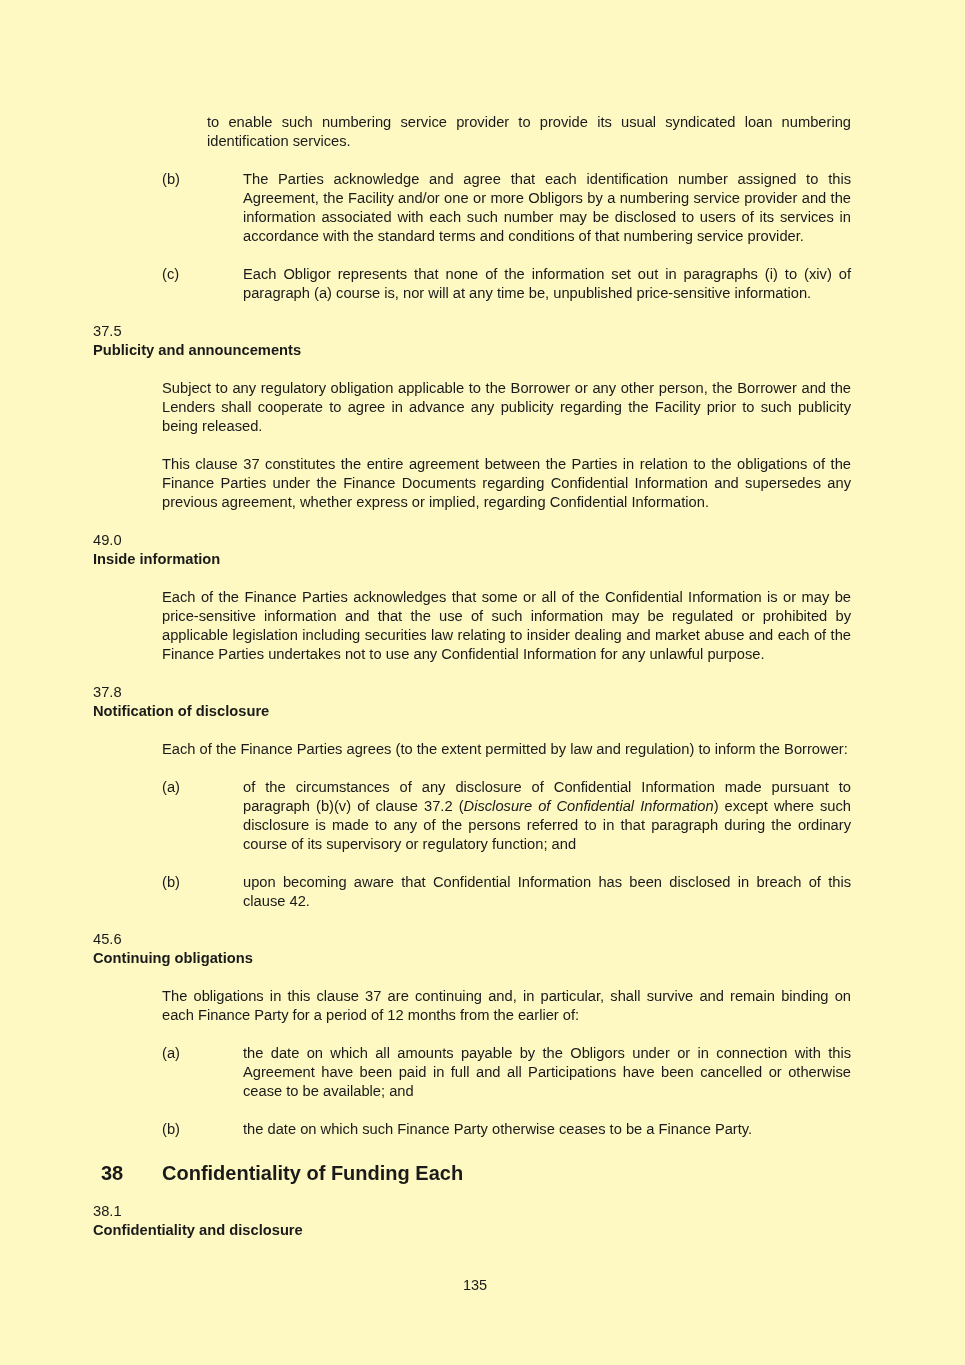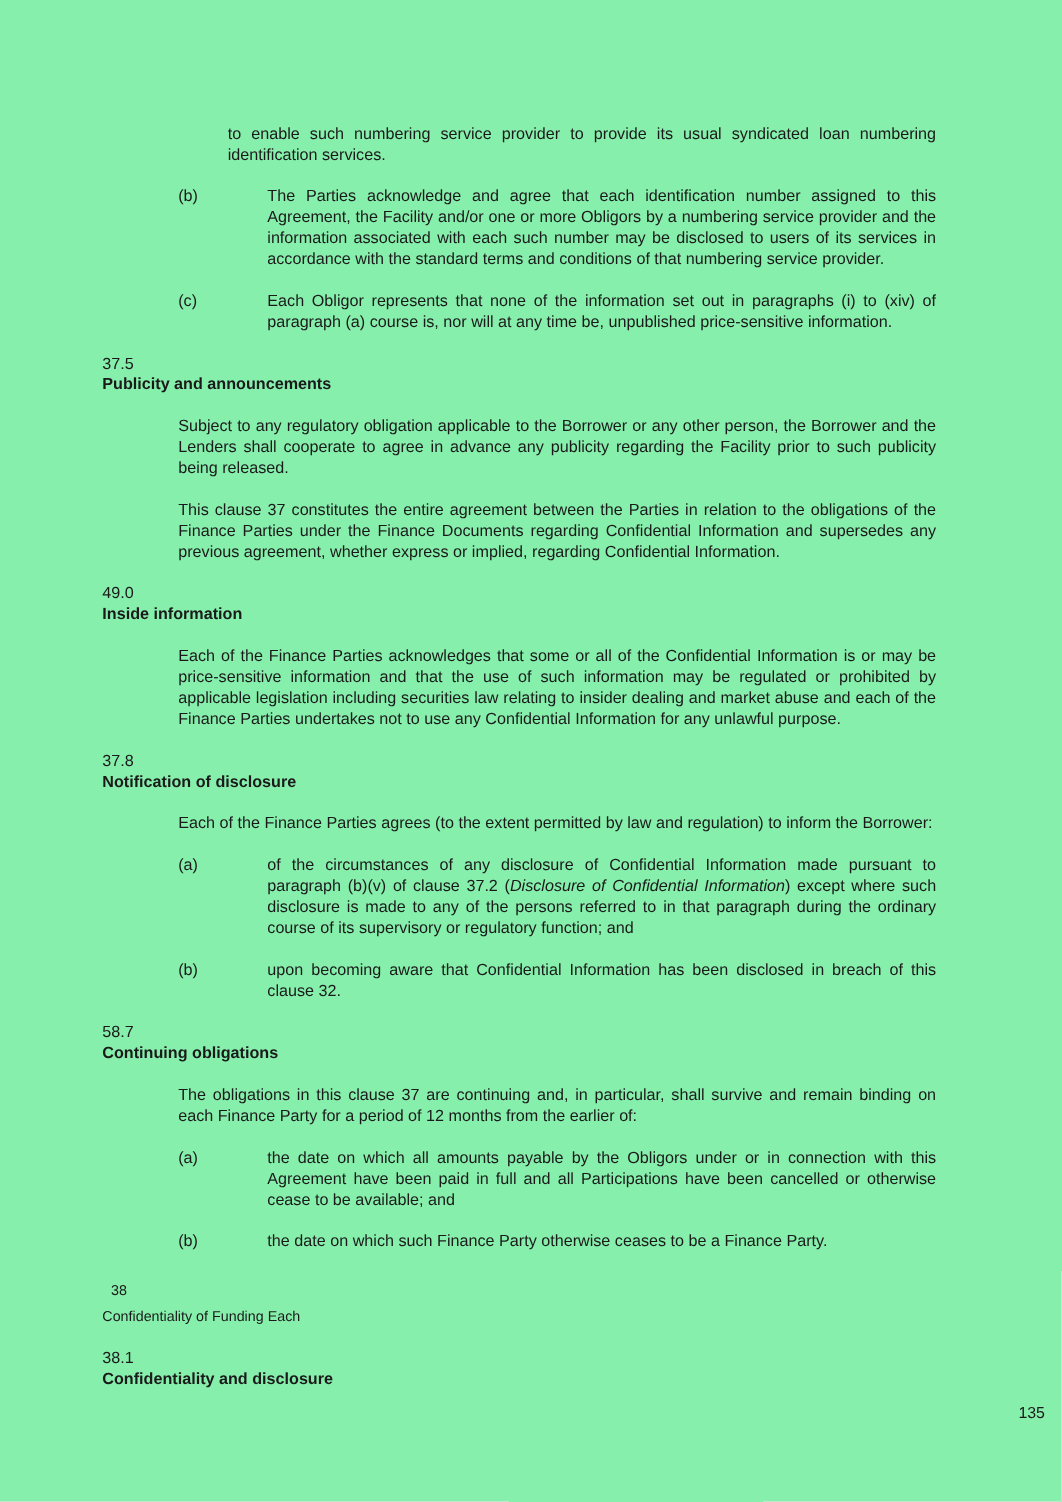--- a/index.html
+++ b/index.html
@@ -8,7 +8,7 @@
     position: relative;
     width: 965px;
     height: 1365px;
-    background: #86efac;
+    background: #fef9c3;
     font-family: "Liberation Sans", "DejaVu Sans", sans-serif;
     font-size: 14.7px;
     line-height: 19px;

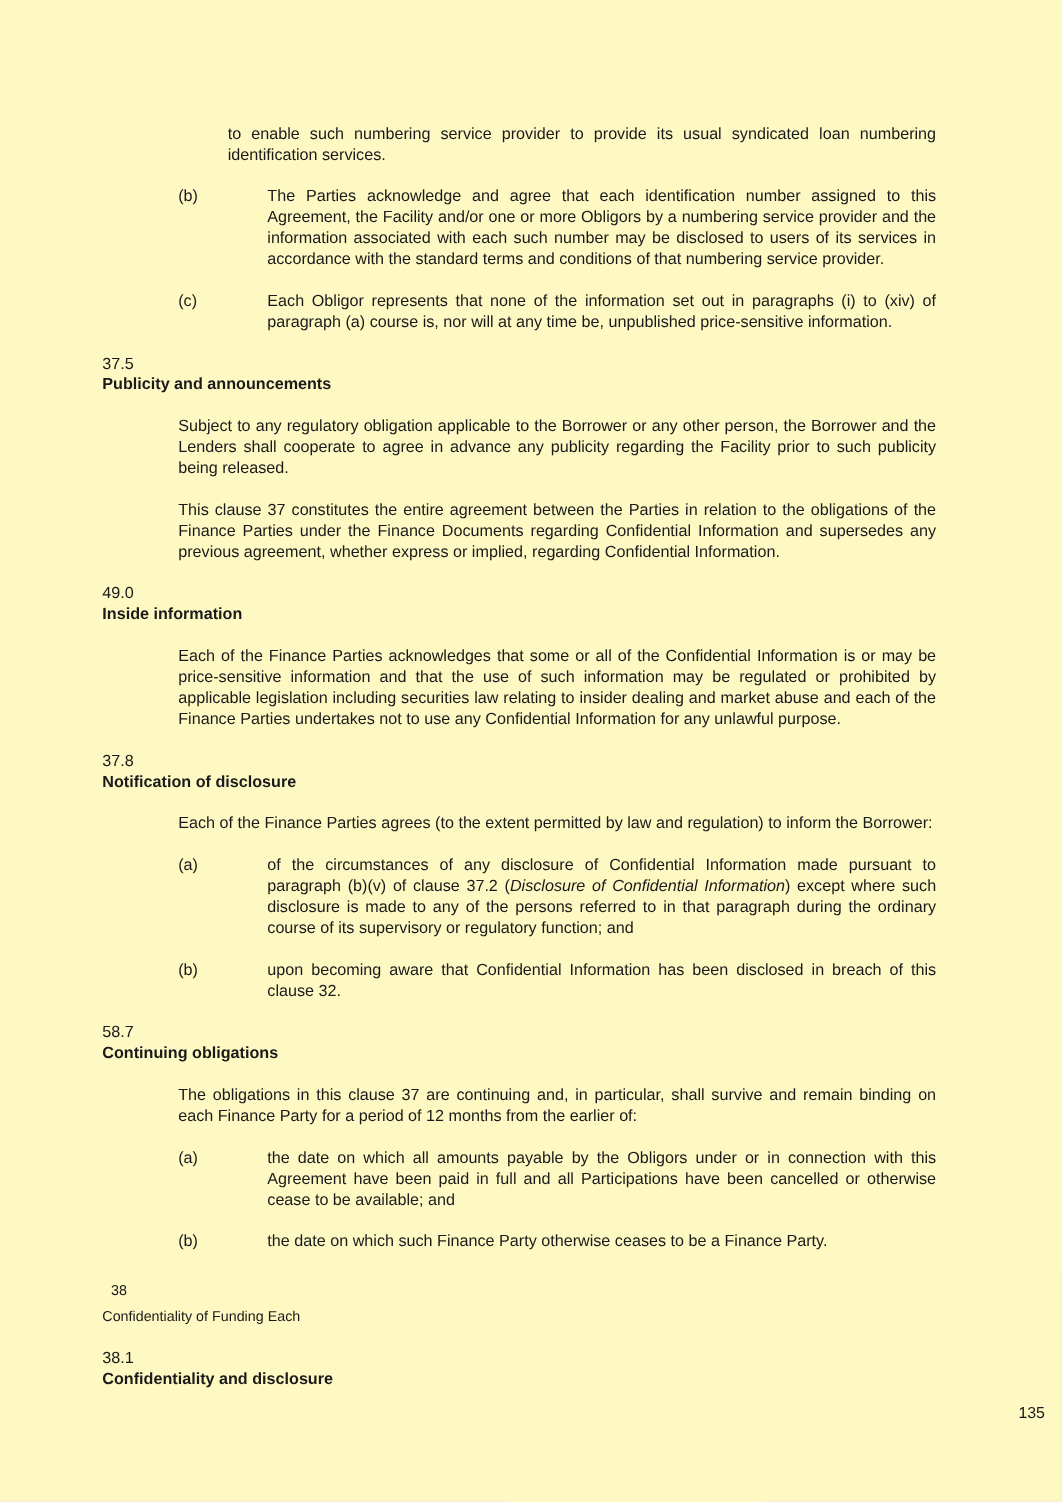--- a/index.html
+++ b/index.html
@@ -92,7 +92,7 @@
 
     <div class="sub">
       <span class="marker">(b)</span>
-      <p class="subtext">upon becoming aware that Confidential Information has been disclosed in breach of this clause 32.</p>
+      <p class="subtext">upon becoming aware that Confidential Information has been disclosed in breach of this clause 42.</p>
     </div>
 
     <div class="row">

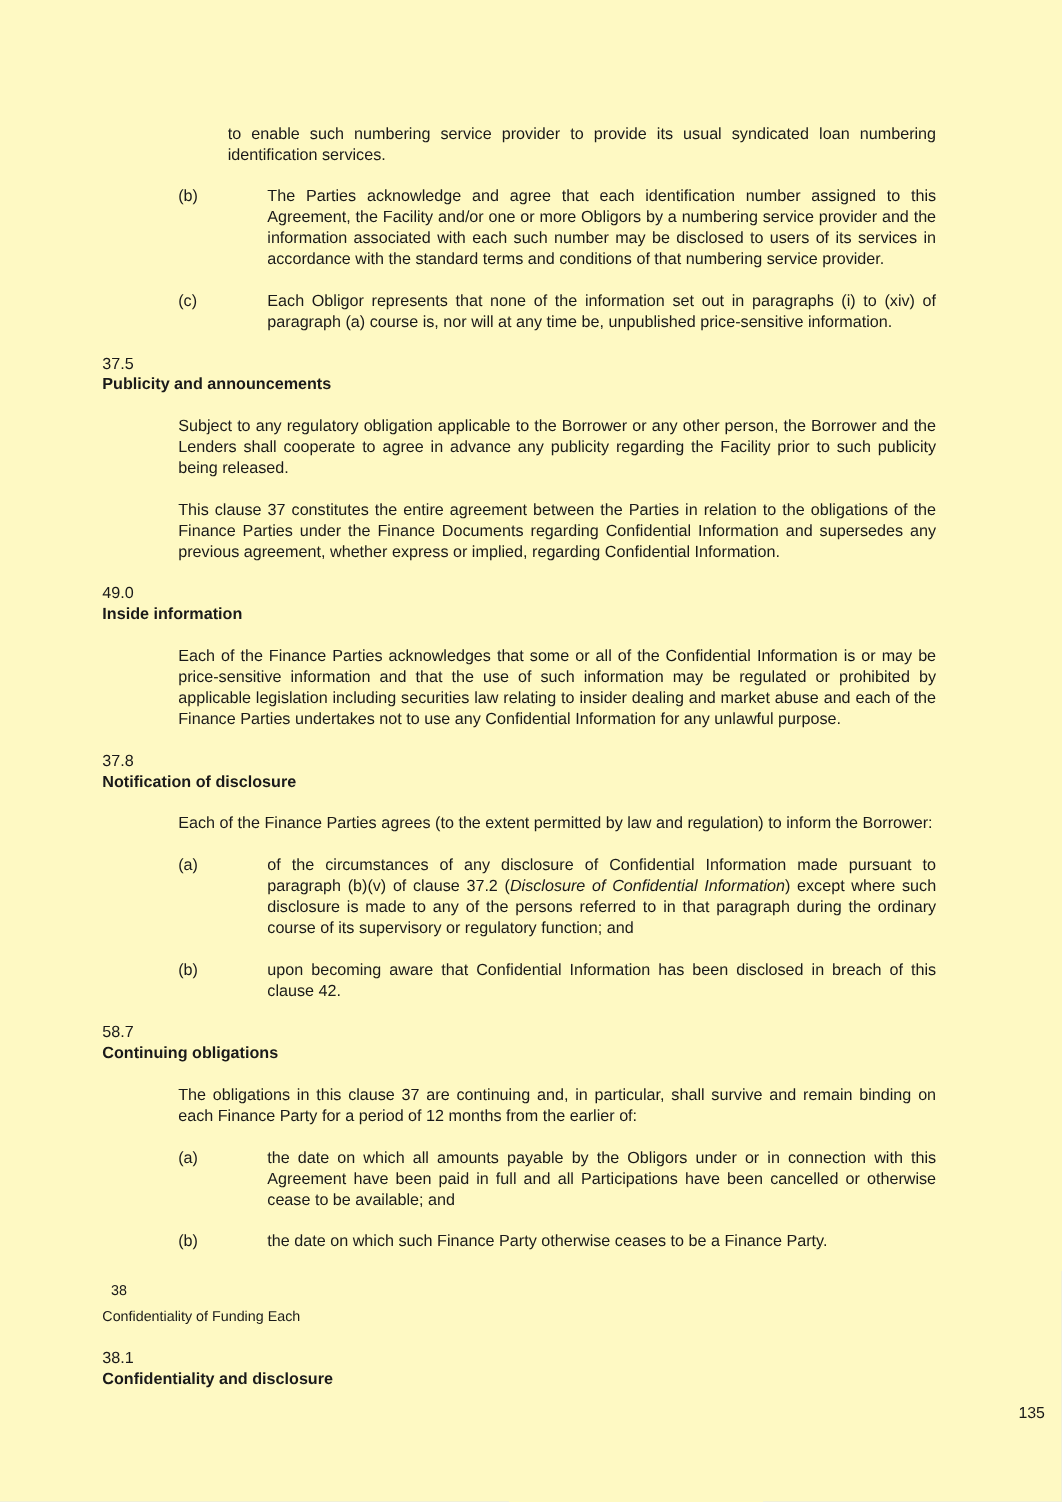--- a/index.html
+++ b/index.html
@@ -96,7 +96,7 @@
     </div>
 
     <div class="row">
-      <span class="num">58.7</span>
+      <span class="num">45.6</span>
       <span class="cbody heading">Continuing obligations</span>
     </div>
     <p class="para just">The obligations in this clause 37 are continuing and, in particular, shall survive and remain binding on each Finance Party for a period of 12 months from the earlier of:</p>

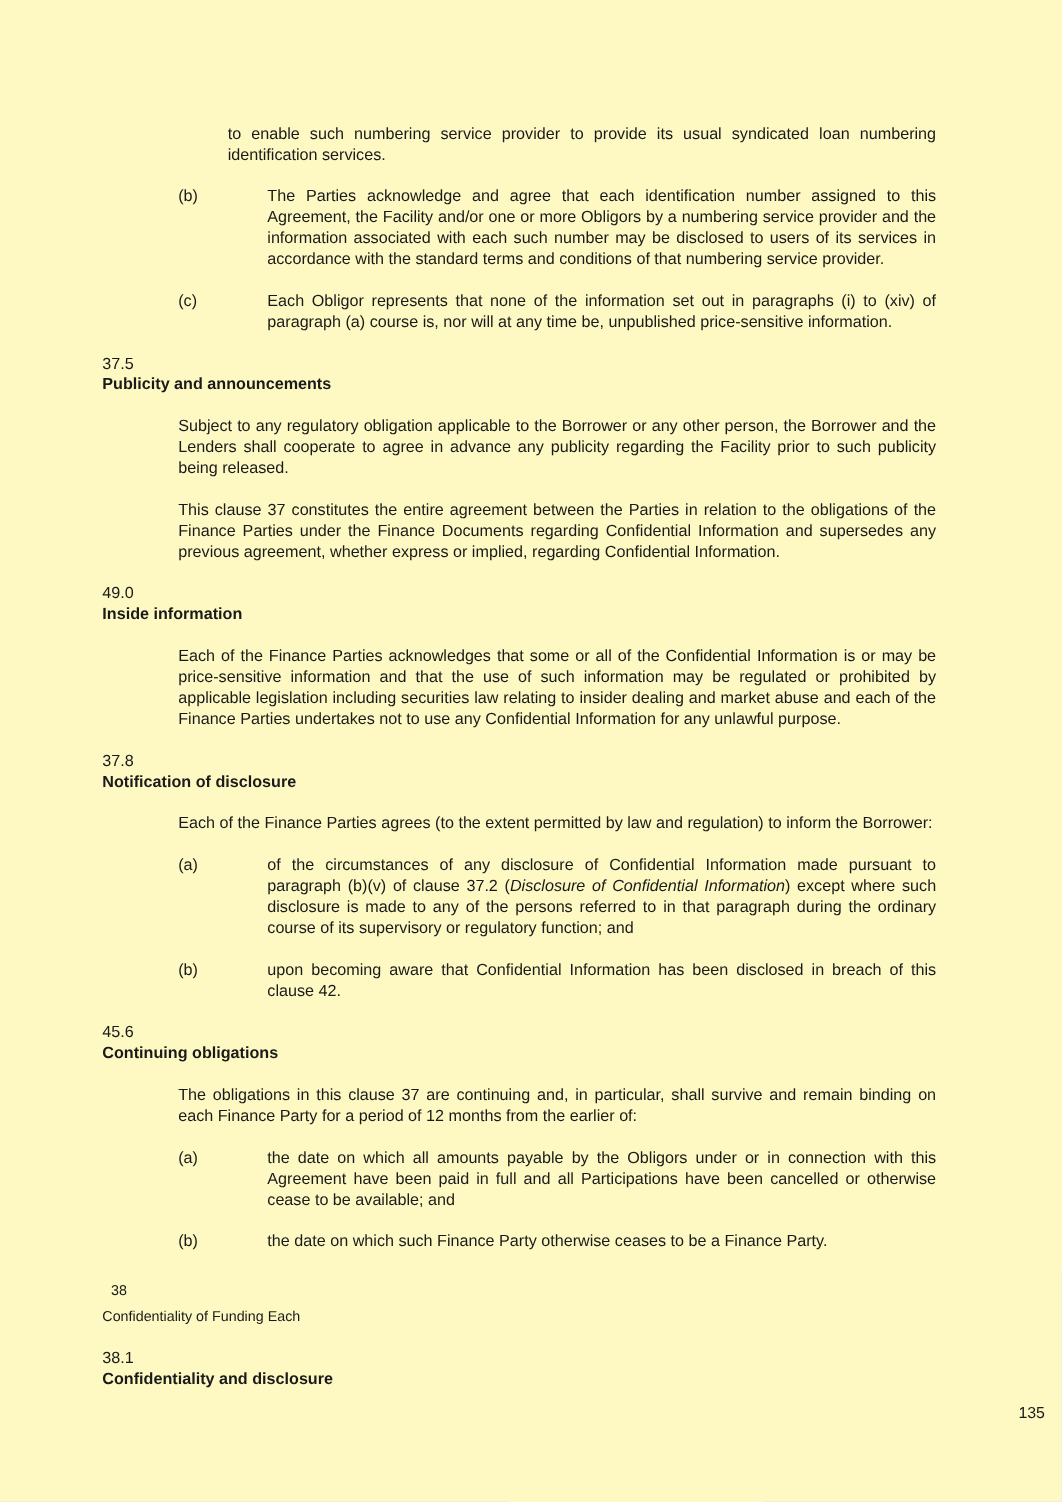--- a/index.html
+++ b/index.html
@@ -35,7 +35,7 @@
   .cont { margin-left: 114px; width: 644px; margin-bottom: 19px; }
   .para { margin-left: 69px; width: 689px; margin-bottom: 19px; }
   
-  .big { font-size: 13px; line-height: 24px; font-weight: normal; flex-direction: column; }
+  .big { font-size: 20px; line-height: 24px; font-weight: bold; }
   .row-big { display: flex; margin-top: 22px; margin-bottom: 17px; }
   .row-big .num { padding-left: 8px; }
   .italic { font-style: italic; }

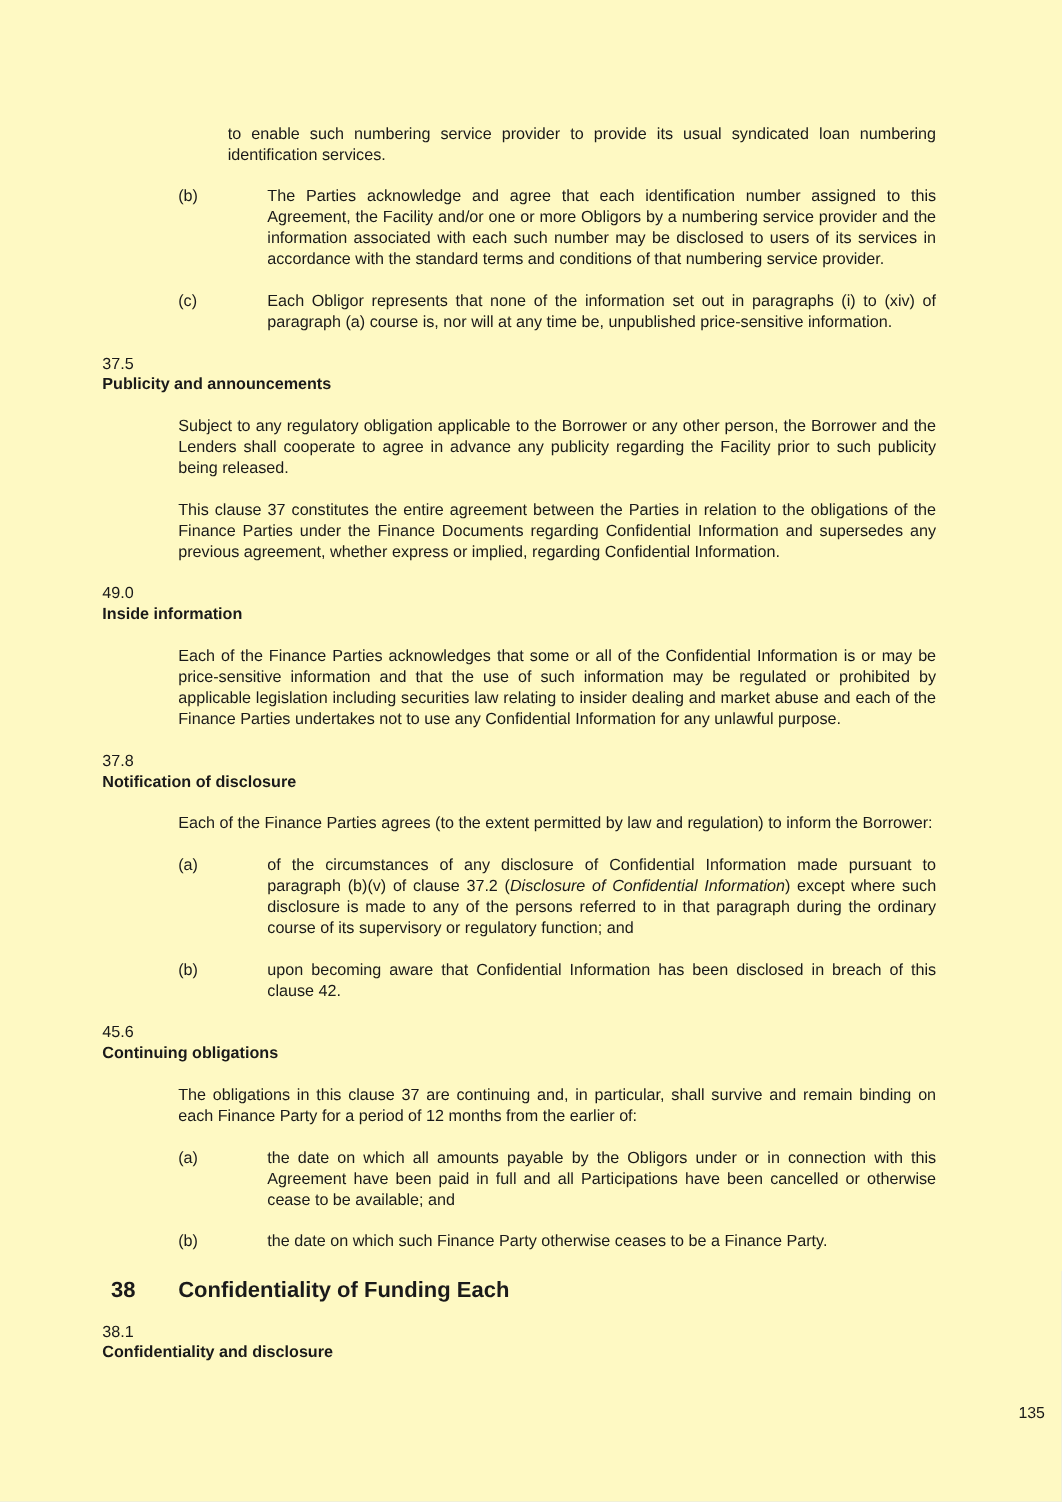--- a/index.html
+++ b/index.html
@@ -43,7 +43,7 @@
     position: absolute;
     top: 1276px;
     left: 0; right: 15px;
-    text-align: right;
+    text-align: center;
     font-size: 14.5px;
   }
 </style>

